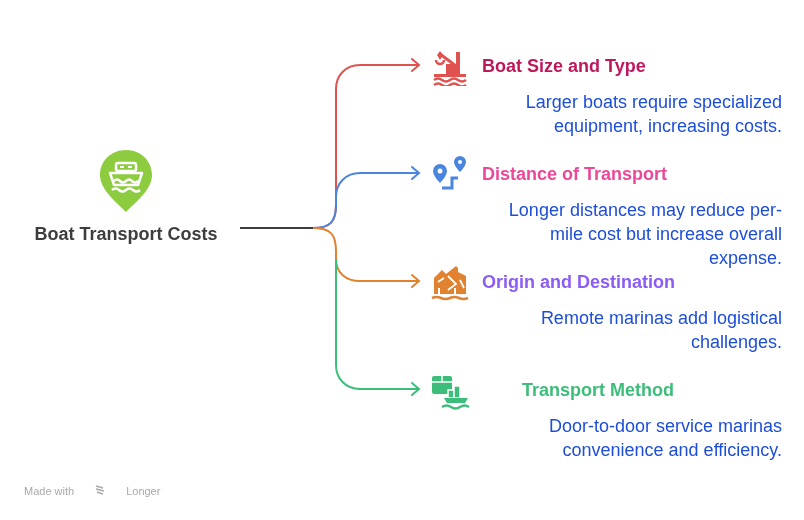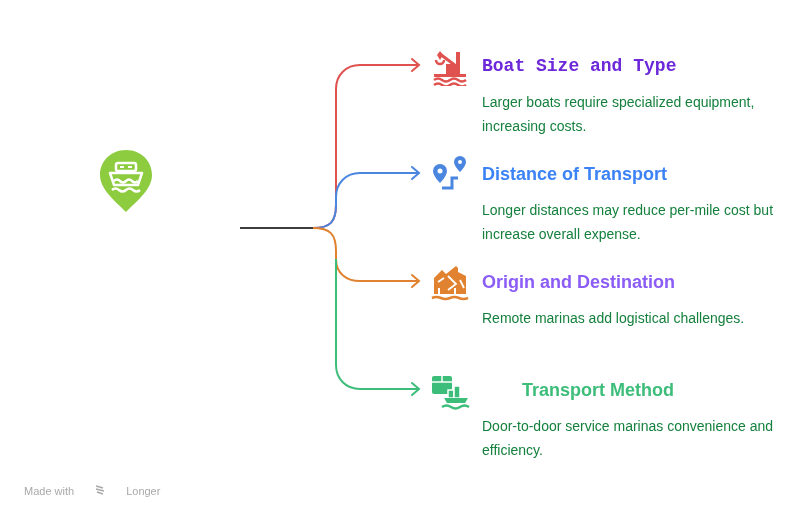--- a/index.html
+++ b/index.html
@@ -63,7 +63,7 @@
       <path d="M4 39 q4 -3 8 0 t8 0 t8 0 t8 0" fill="none" stroke="#e0524f" stroke-width="2.5"></path>
     </svg>
   </div>
-  <div class="branch-title" style="color:#6d28d9;font-family:Liberation Mono, monospace;">Boat Size and Type</div>
+  <div class="branch-title" style="color:#be185d;">Boat Size and Type</div>
   <div class="branch-desc">Larger boats require specialized equipment, increasing costs.</div>
 </div>
 

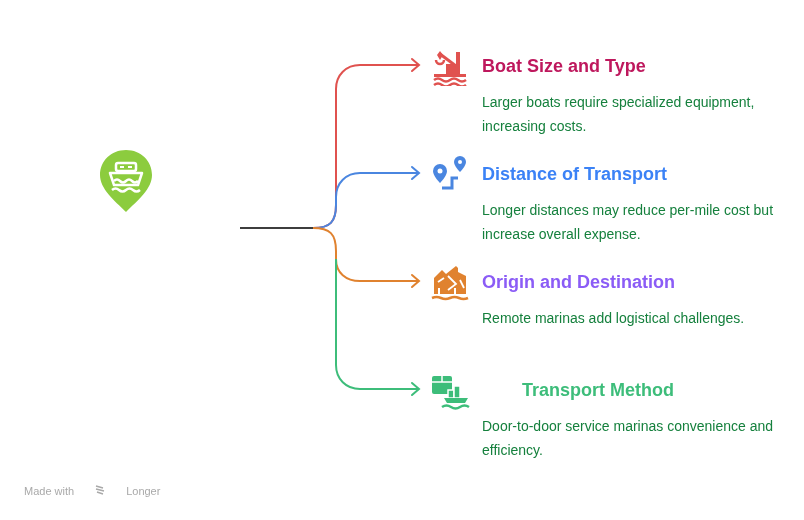--- a/index.html
+++ b/index.html
@@ -13,8 +13,8 @@
     .branch-icon { position: absolute; left: 0; top: 0; width: 40px; height: 40px; }
     .branch-title { position: absolute; left: 52px; top: 9px; font-weight: bold; font-size: 18px;
                     line-height: 22px; white-space: nowrap; }
-    .branch-desc { position: absolute; left: 52px; top: 44px; width: 300px; font-size: 14px;
-                   line-height: 24px; color: #15803d; }
+    .branch-desc { position: absolute; left: 52px; top: 44px; width: 300px; font-size: 18px;
+                   line-height: 24px; color: #1d4ed8; text-align: right; }
     .footer { position: absolute; left: 24px; top: 484px; font-size: 11px; color: #a9a9a9;
               display: flex; align-items: center; gap: 20px; }
     .footer svg { width: 12px; height: 12px; }

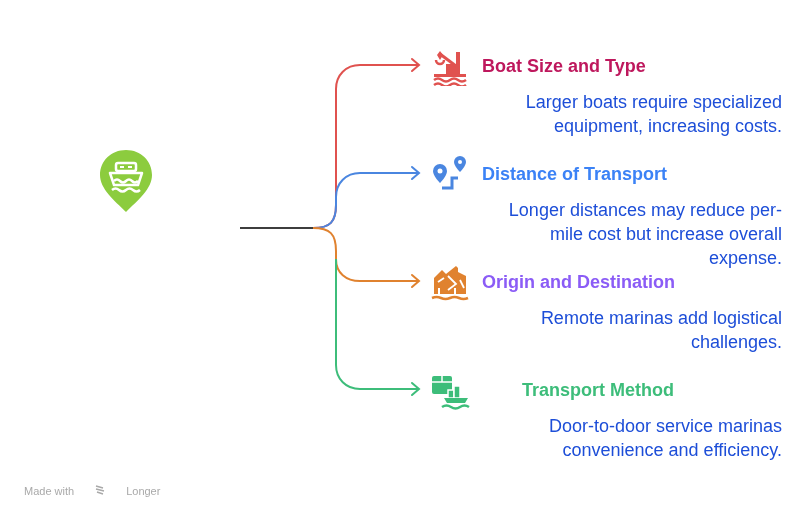--- a/index.html
+++ b/index.html
@@ -77,7 +77,7 @@
       <path d="M12 34 L22 34 L22 24 L28 24" fill="none" stroke="#4a86e0" stroke-width="3"></path>
     </svg>
   </div>
-  <div class="branch-title" style="color:#3b82f6;">Distance of Transport</div>
+  <div class="branch-title" style="color:#ec4899;">Distance of Transport</div>
   <div class="branch-desc">Longer distances may reduce per-mile cost but increase overall expense.</div>
 </div>
 

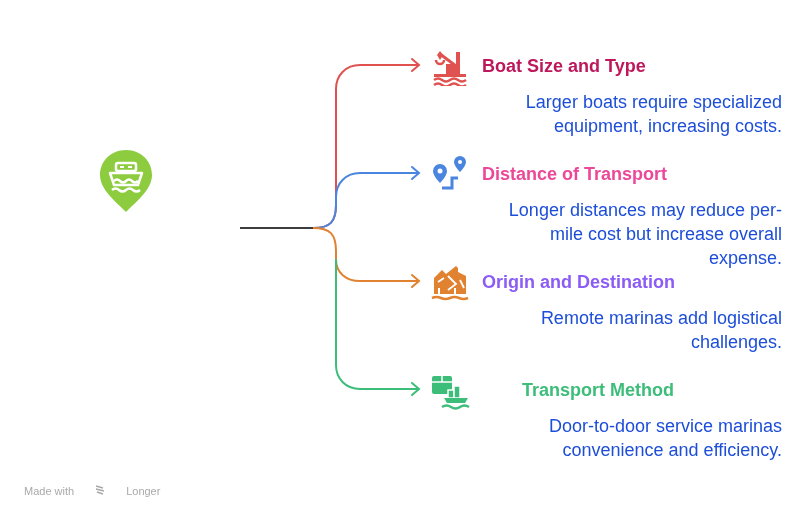--- a/index.html
+++ b/index.html
@@ -46,6 +46,7 @@
   </svg>
 </div>
 <div class="center-title">
+  <div>Boat Transport Costs</div>
 </div>
 
 <div class="branch" style="top:46px;">

